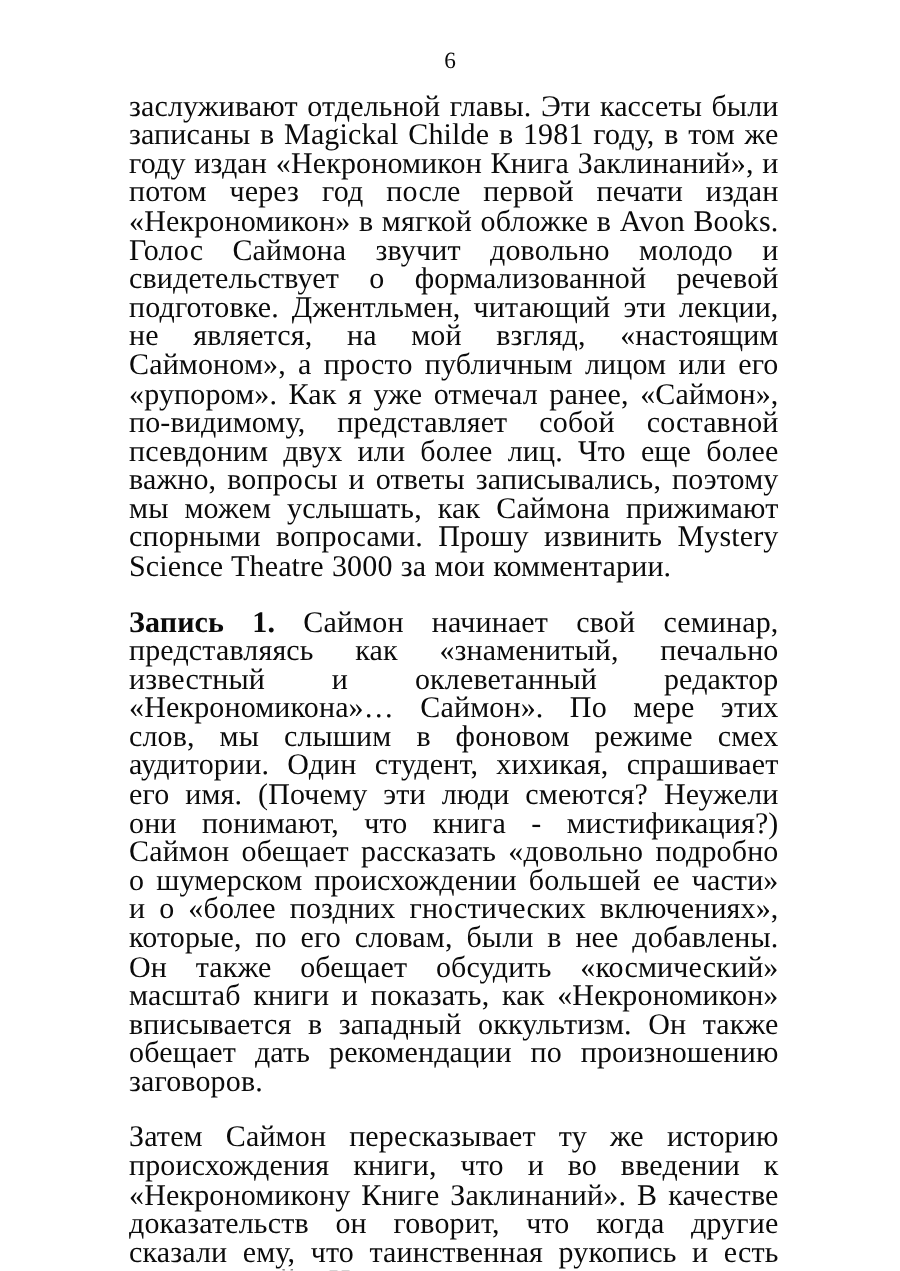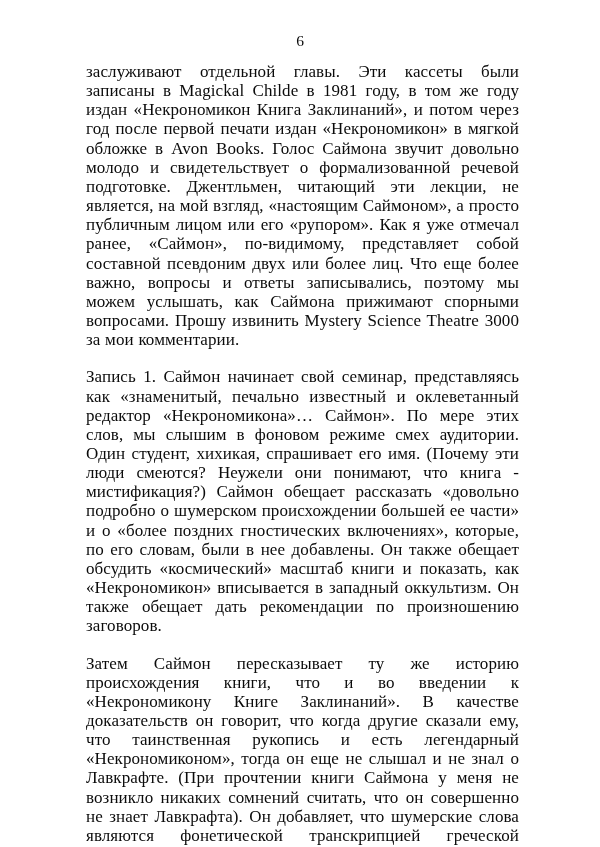--- a/index.html
+++ b/index.html
@@ -40,7 +40,7 @@
 
   .para {
     margin: 0 0 18px 0;
-    font-size: 17px;
+    font-size: 20px;
     line-height: 19.15px;
     text-align: justify;
     text-justify: inter-word;

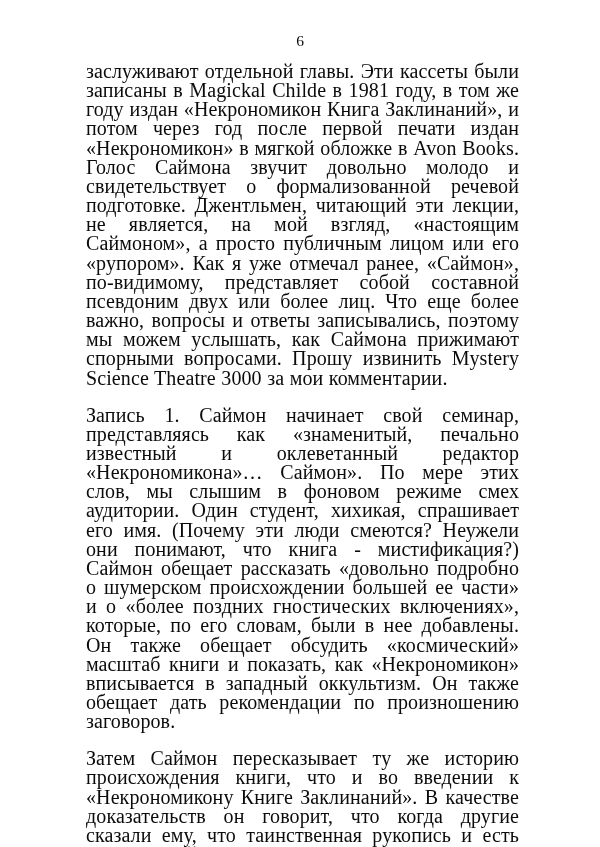--- a/index.html
+++ b/index.html
@@ -57,7 +57,7 @@
   
 
   .para-lead {
-    font-weight: normal;
+    font-weight: bold;
   }
 </style>
 </head>

